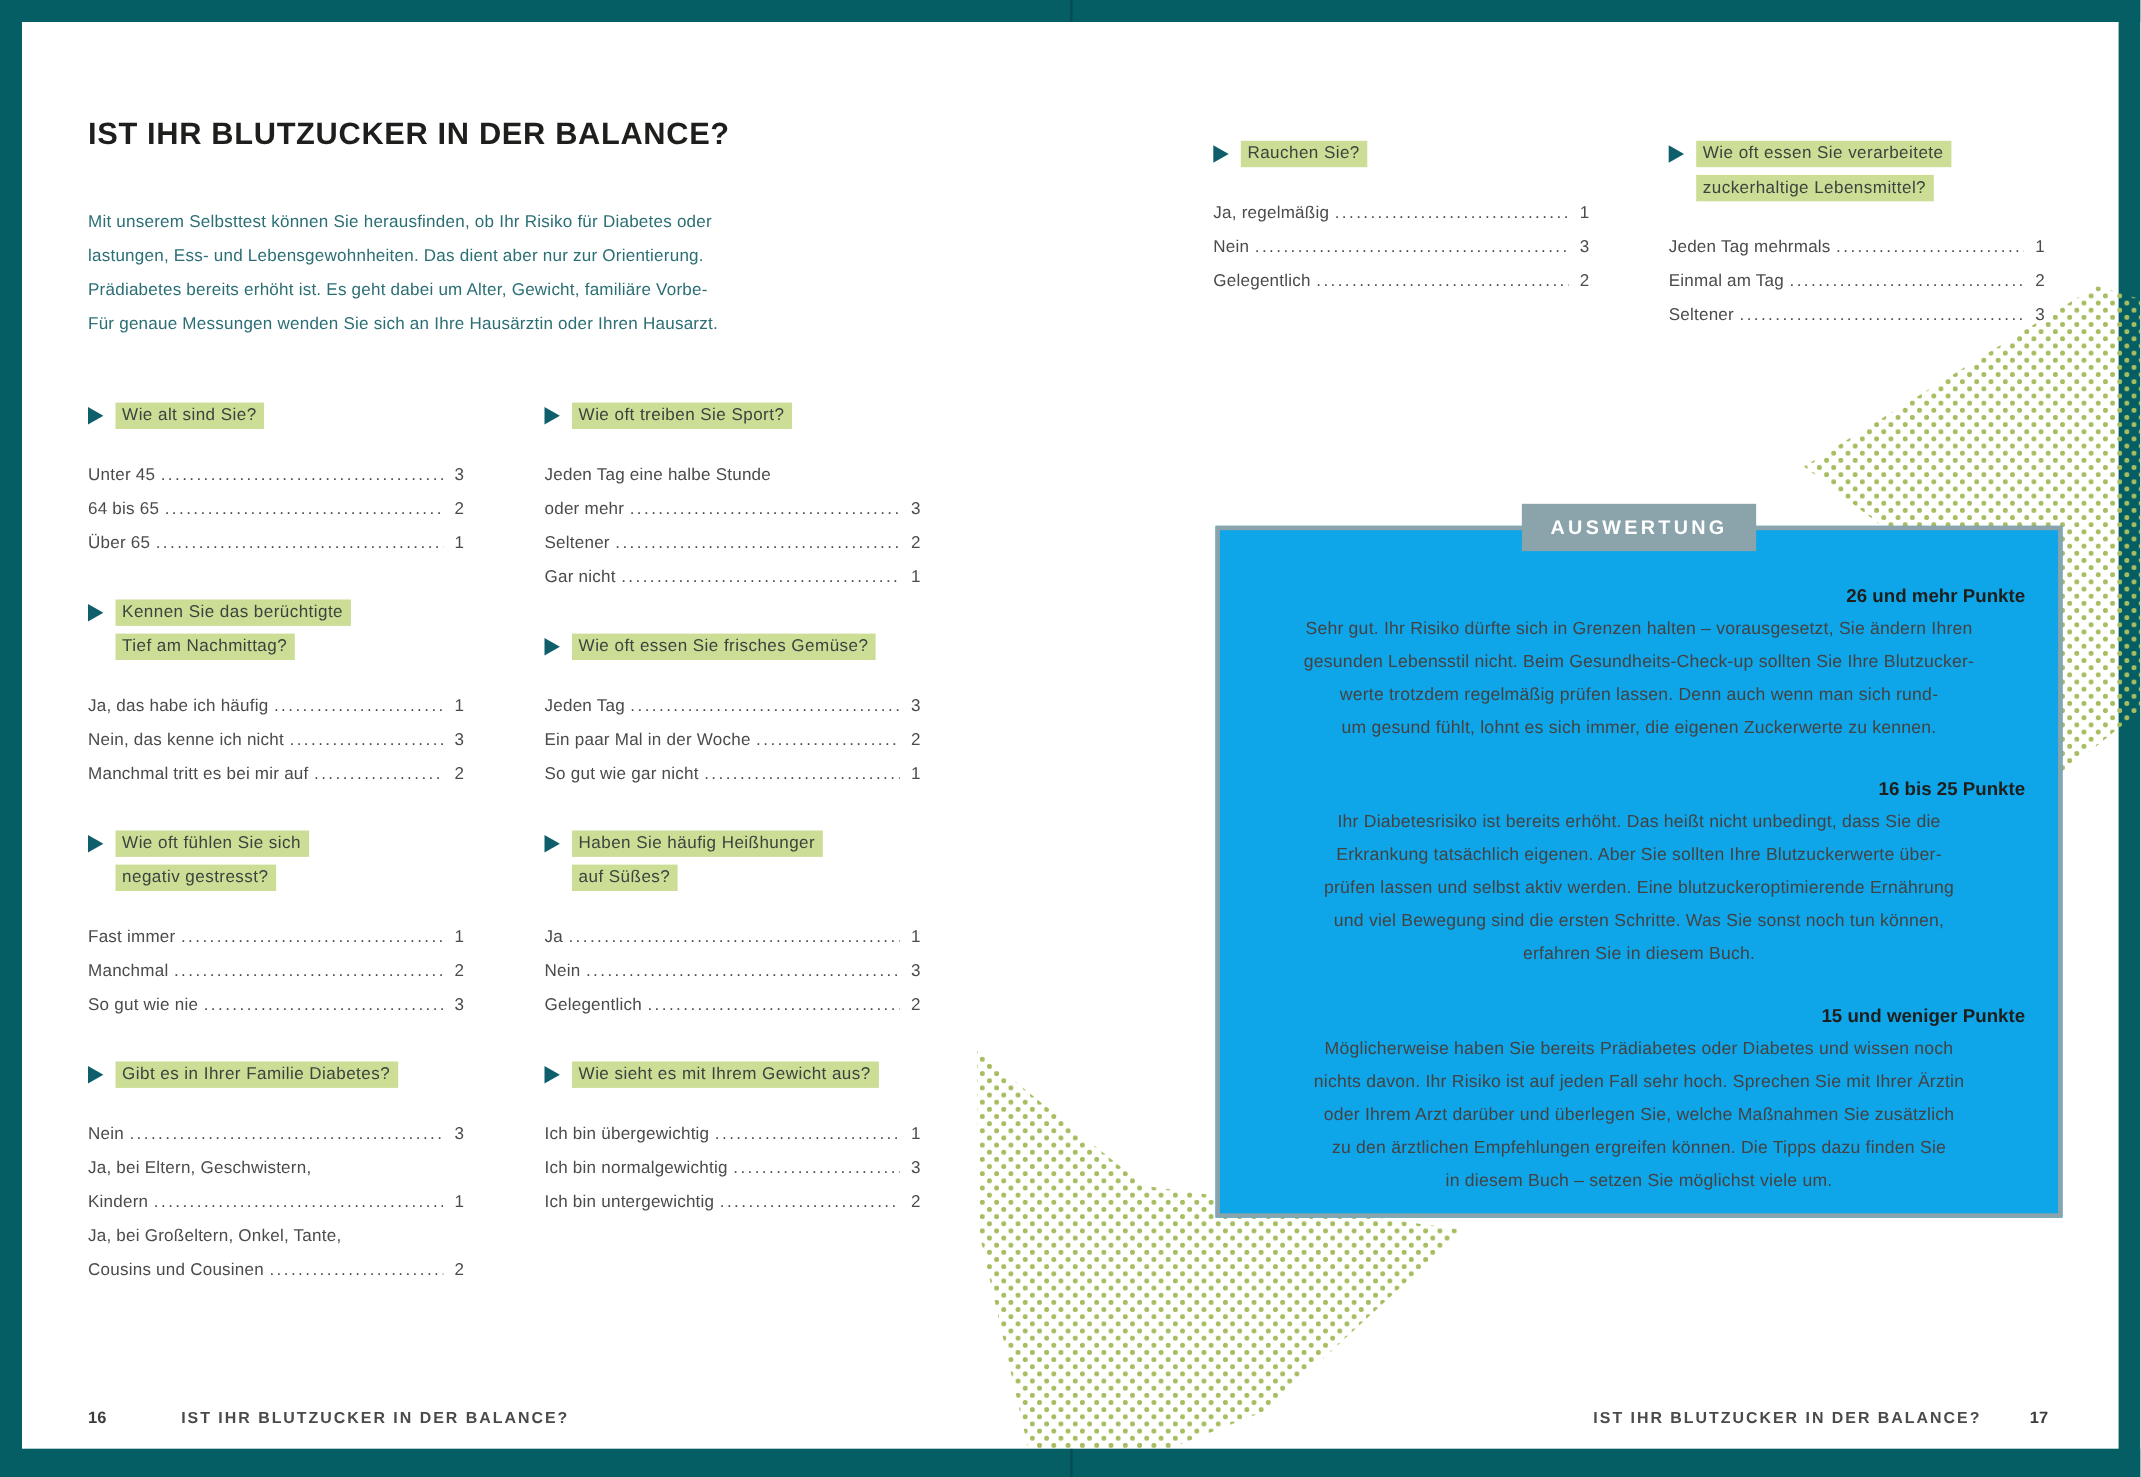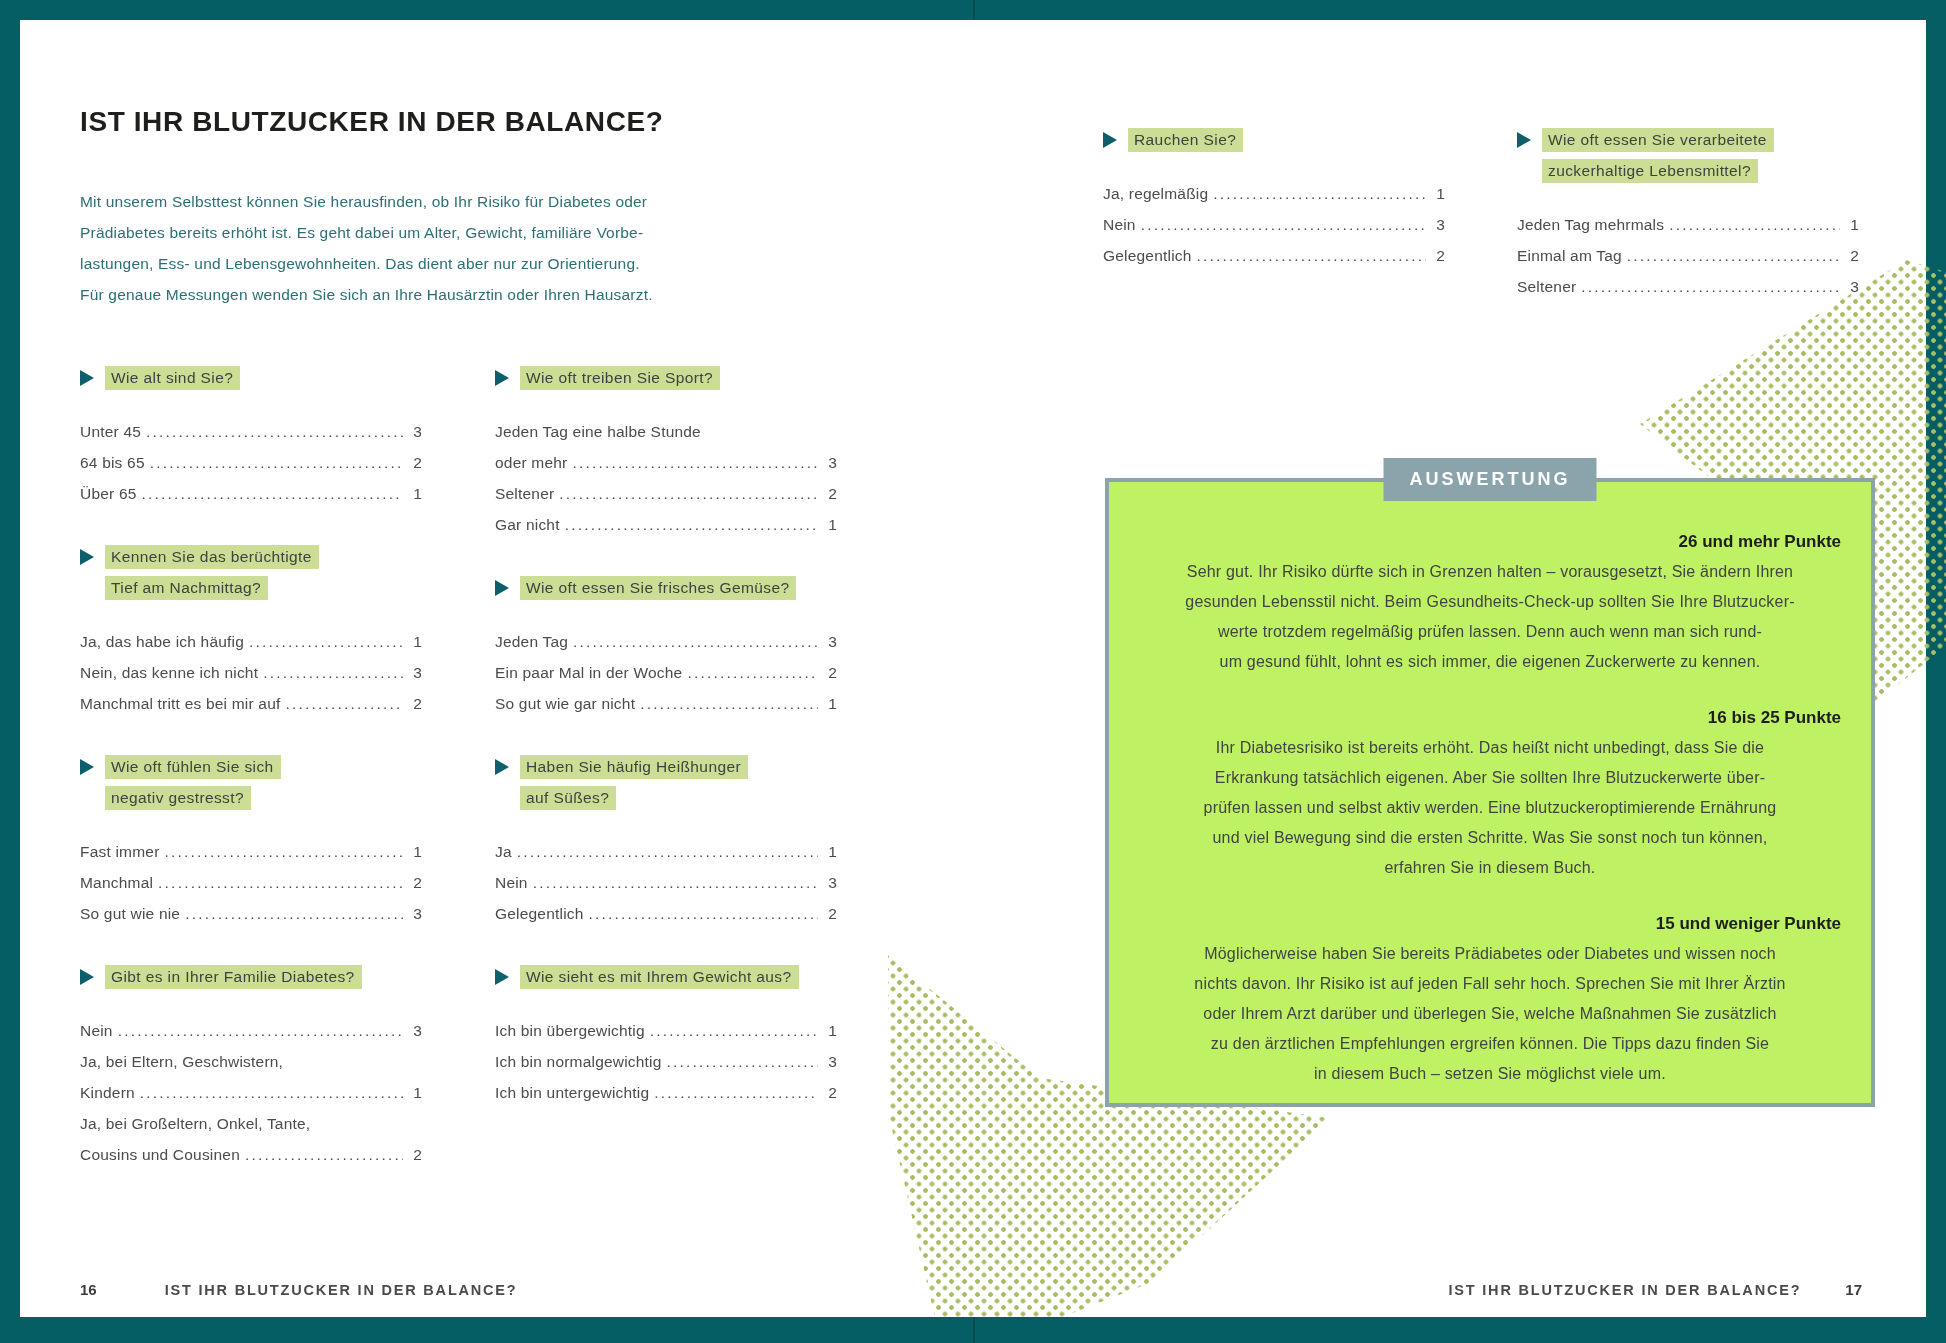--- a/index.html
+++ b/index.html
@@ -90,8 +90,8 @@
   <h1 class="page-title">IST IHR BLUTZUCKER IN DER BALANCE?</h1>
   <div class="intro" id="intro">
       <div class="intro-line">Mit unserem Selbsttest können Sie herausfinden, ob Ihr Risiko für Diabetes oder</div>
+      <div class="intro-line">lastungen, Ess- und Lebensgewohnheiten. Das dient aber nur zur Orientierung.</div>
       <div class="intro-line">Prädiabetes bereits erhöht ist. Es geht dabei um Alter, Gewicht, familiäre Vorbe-</div>
-      <div class="intro-line">lastungen, Ess- und Lebensgewohnheiten. Das dient aber nur zur Orientierung.</div>
       <div class="intro-line">Für genaue Messungen wenden Sie sich an Ihre Hausärztin oder Ihren Hausarzt.</div>
     </div>
 

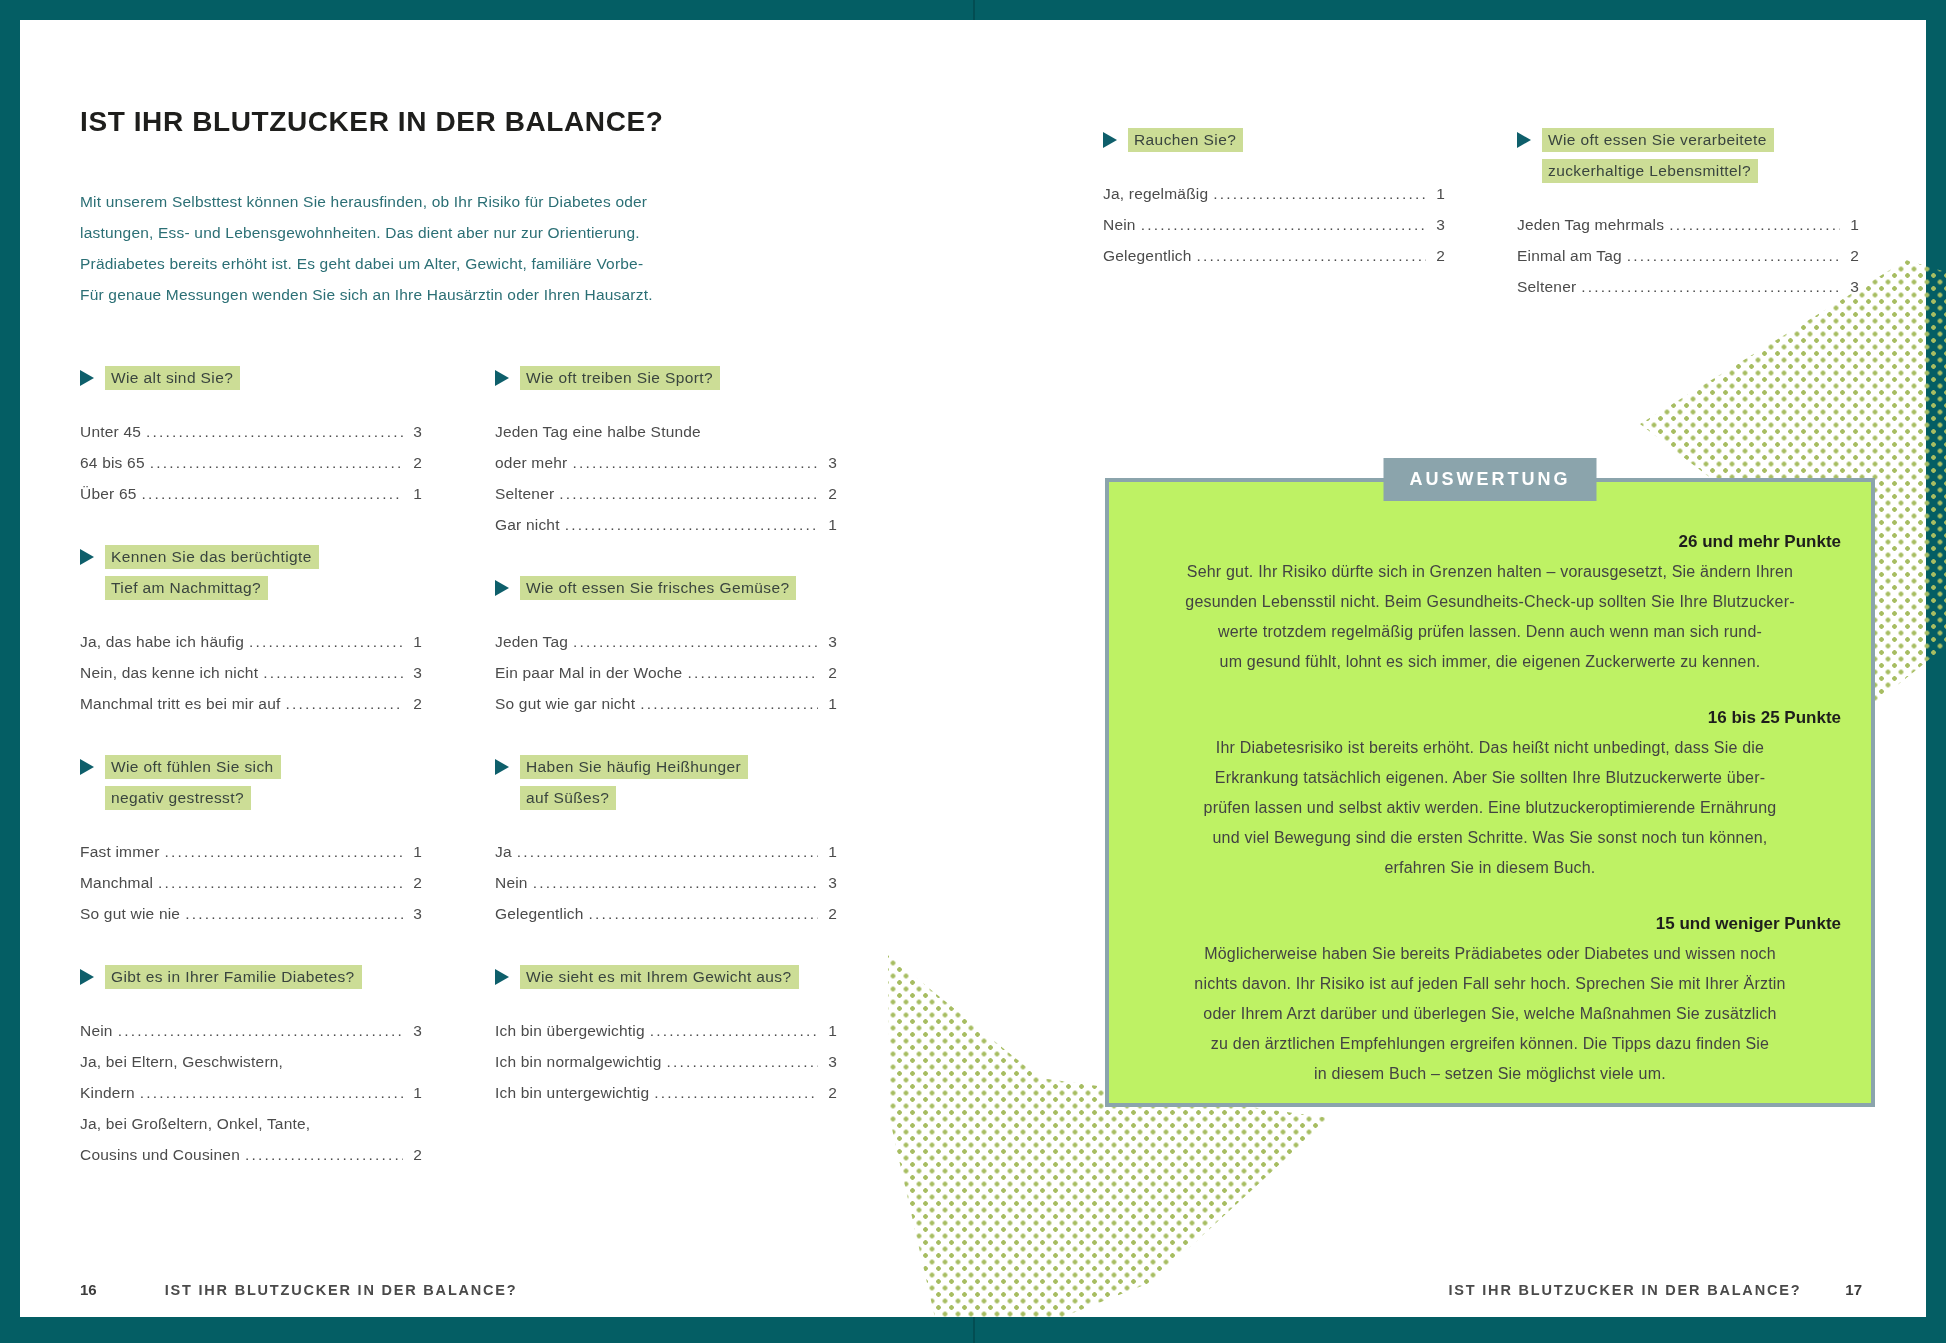--- a/index.html
+++ b/index.html
@@ -55,7 +55,7 @@
 
   
   .box{position:absolute;left:1105px;top:478px;width:770px;box-sizing:border-box;
-    border:4px solid #8ba4ac;background:#bef264;z-index:4;padding:44px 30px 14px;}
+    border:4px solid #8ba4ac;background:#0ea5e9;z-index:4;padding:44px 30px 14px;}
   .box-tab{position:absolute;top:-24px;left:50%;transform:translateX(-50%);
     background:#8ba4ac;color:#ffffff;font-weight:bold;font-size:18px;letter-spacing:3px;
     padding:11px 26px;white-space:nowrap;}

